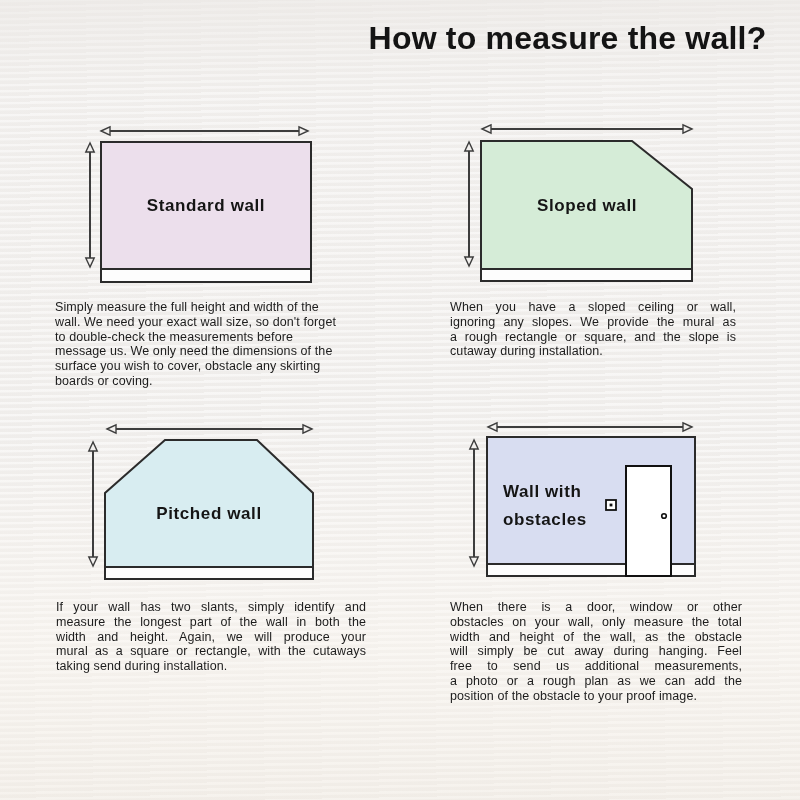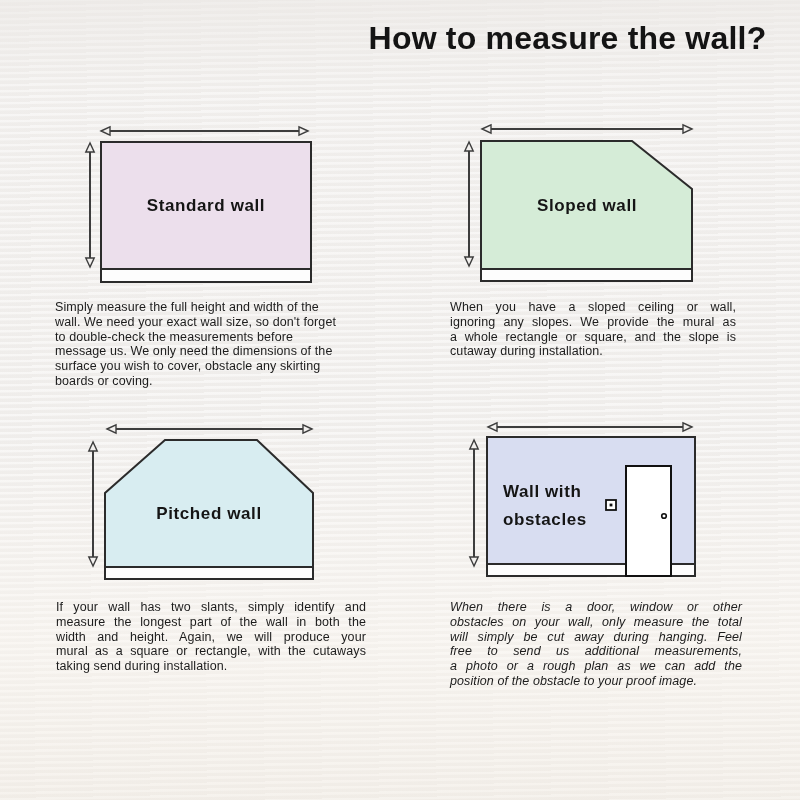--- a/index.html
+++ b/index.html
@@ -86,7 +86,7 @@
   <div class="desc justify" style="left:450px;top:300px;width:286px;">
       <div>When you have a sloped ceiling or wall,</div>
       <div>ignoring any slopes. We provide the mural as</div>
-      <div>a whole rectangle or square, and the slope is</div>
+      <div>a rough rectangle or square, and the slope is</div>
       <div>cutaway during installation.</div>
     </div>
 

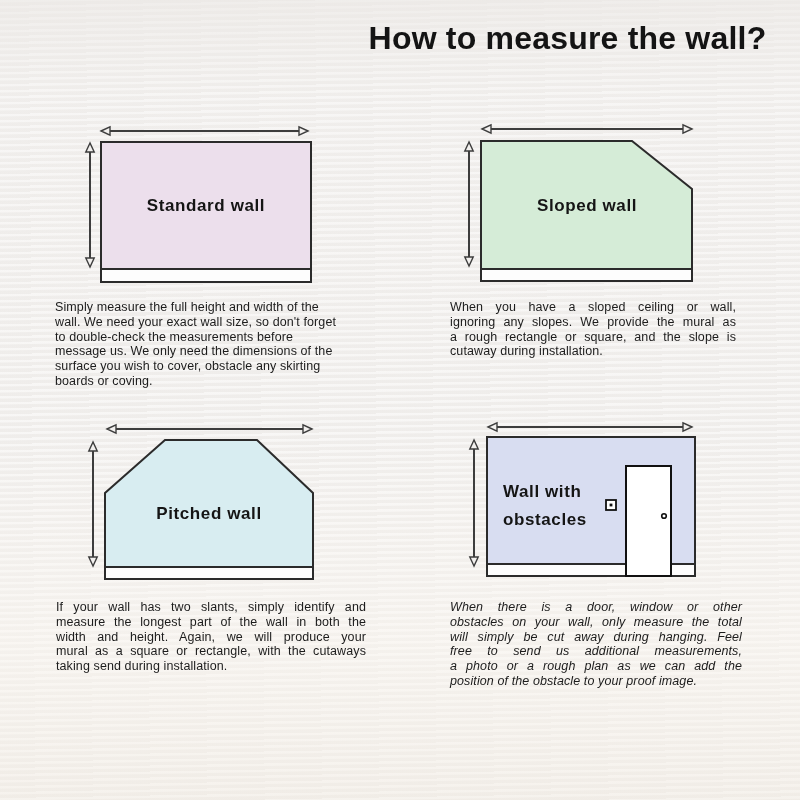--- a/index.html
+++ b/index.html
@@ -138,7 +138,7 @@
     </svg>
     <div class="wall-label two-line" style="left:48px;top:63px;width:120px;">Wall with obstacles</div>
   </div>
-  <div class="desc justify" style="left:450px;top:600px;width:292px;font-style:italic;">
+  <div class="desc justify" style="left:450px;top:600px;width:292px;">
       <div>When there is a door, window or other</div>
       <div>obstacles on your wall, only measure the total</div>
       <div>will simply be cut away during hanging. Feel</div>

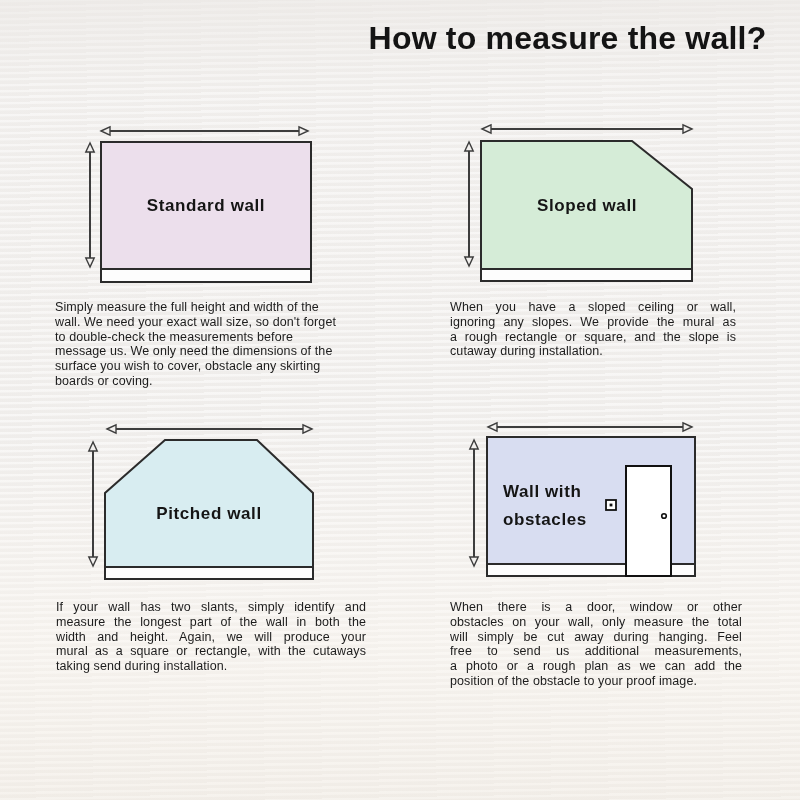--- a/index.html
+++ b/index.html
@@ -141,6 +141,7 @@
   <div class="desc justify" style="left:450px;top:600px;width:292px;">
       <div>When there is a door, window or other</div>
       <div>obstacles on your wall, only measure the total</div>
+      <div>width and height of the wall, as the obstacle</div>
       <div>will simply be cut away during hanging. Feel</div>
       <div>free to send us additional measurements,</div>
       <div>a photo or a rough plan as we can add the</div>

